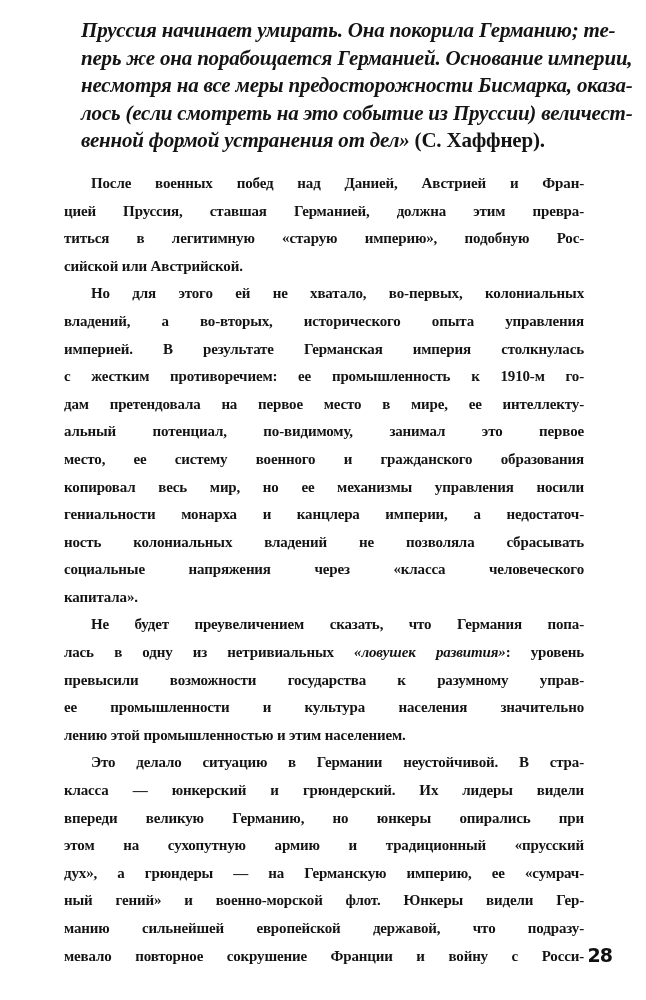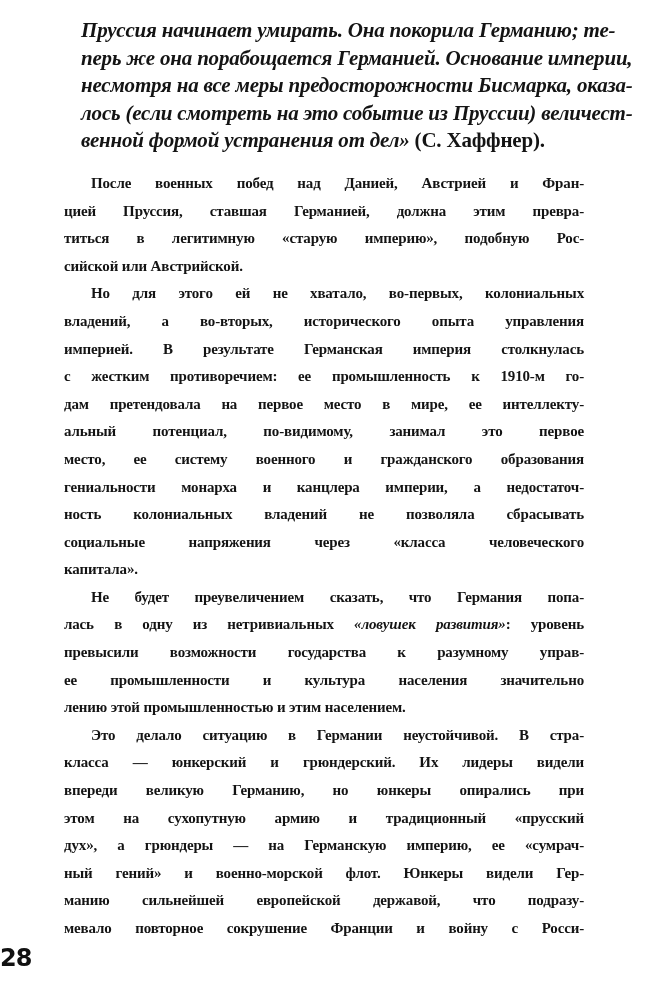--- a/index.html
+++ b/index.html
@@ -100,6 +100,7 @@
       <span class="line">дам претендовала на первое место в мире, ее интеллекту-</span>
       <span class="line">альный потенциал, по-видимому, занимал это первое</span>
       <span class="line">место, ее систему военного и гражданского образования</span>
+      <span class="line">копировал весь мир, но ее механизмы управления носили</span>
       <span class="line">гениальности монарха и канцлера империи, а недостаточ-</span>
       <span class="line">ность колониальных владений не позволяла сбрасывать</span>
       <span class="line">социальные напряжения через «класса человеческого</span>

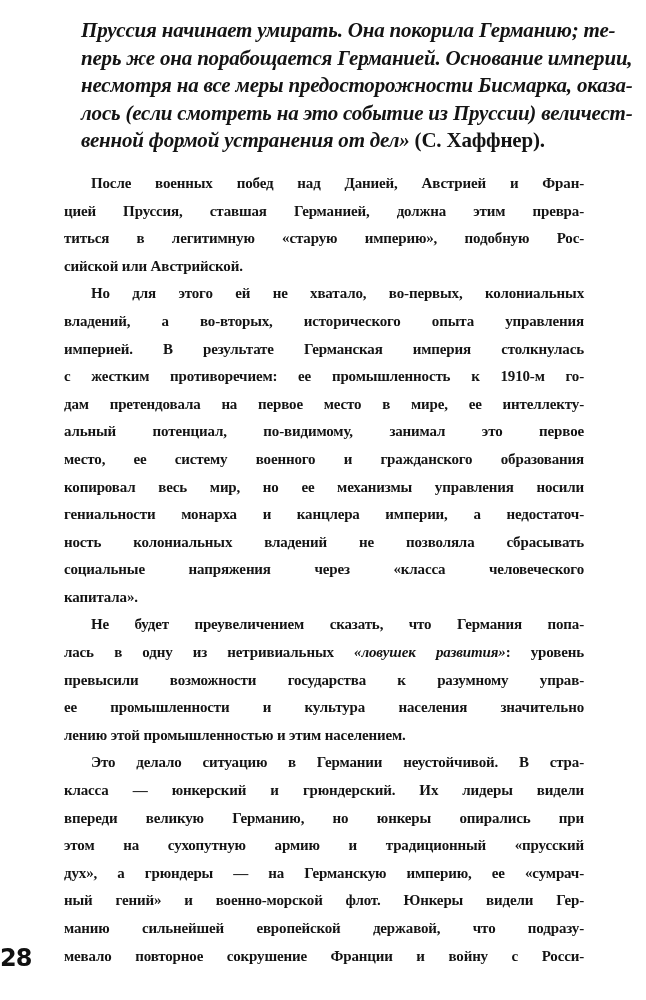--- a/index.html
+++ b/index.html
@@ -62,10 +62,10 @@
       left: 0;
       width: 612px;
       top: 944px;
-      text-align: left;
+      text-align: right;
       font-family: "DejaVu Sans", "Liberation Sans", sans-serif;
       font-weight: bold;
-      font-size: 24px;
+      font-size: 19px;
       letter-spacing: -1px;
       color: #111;
     }

